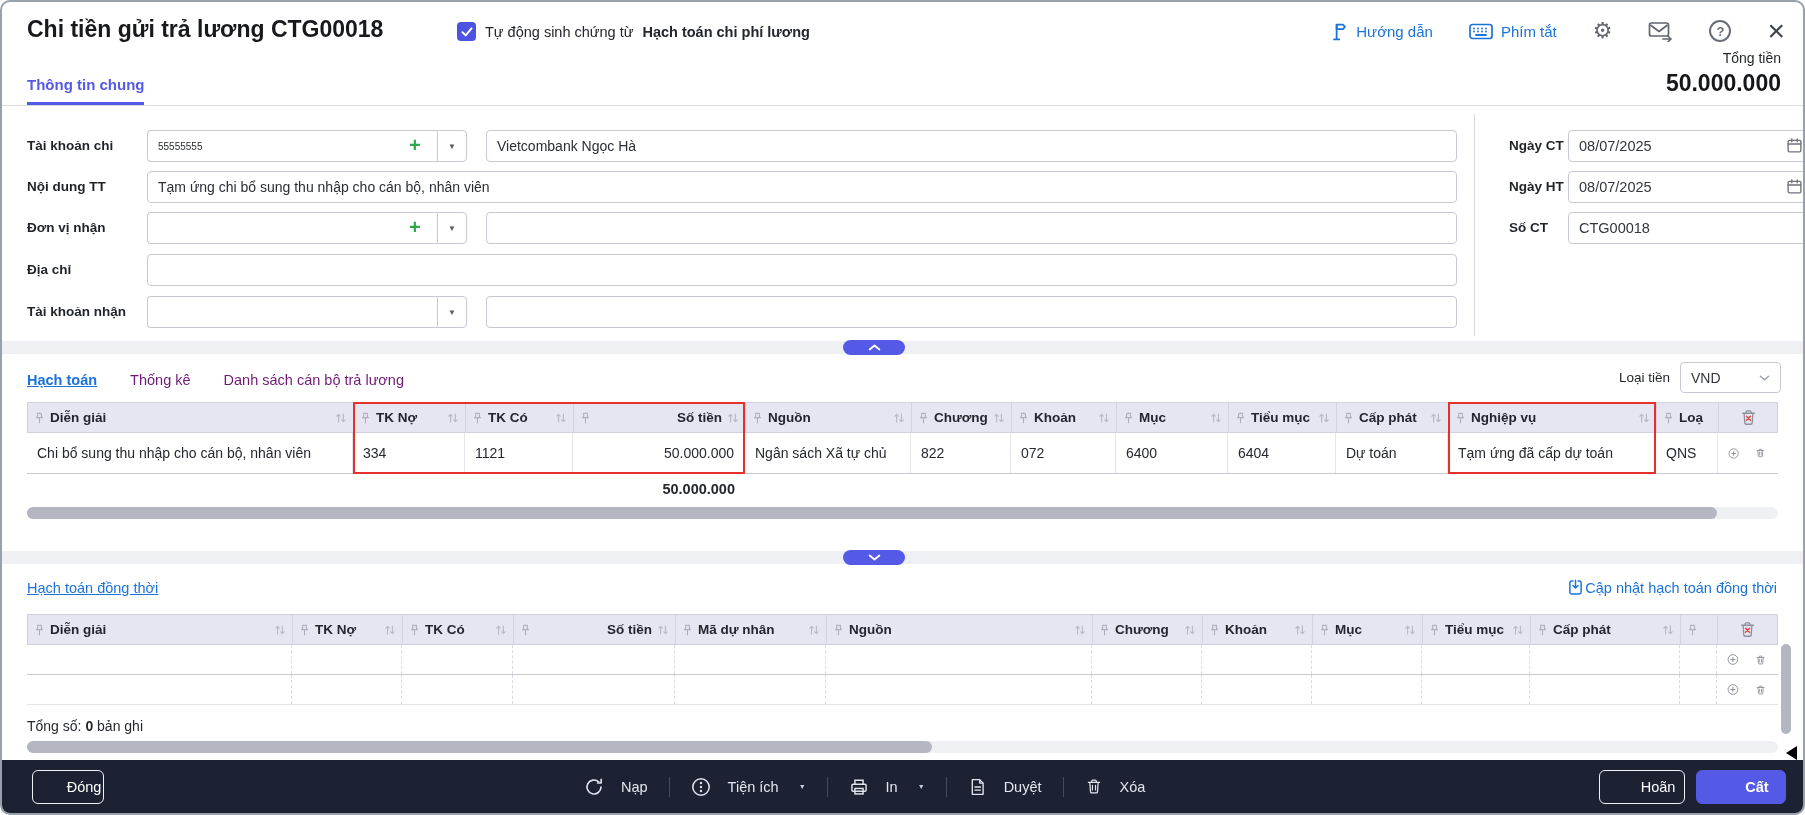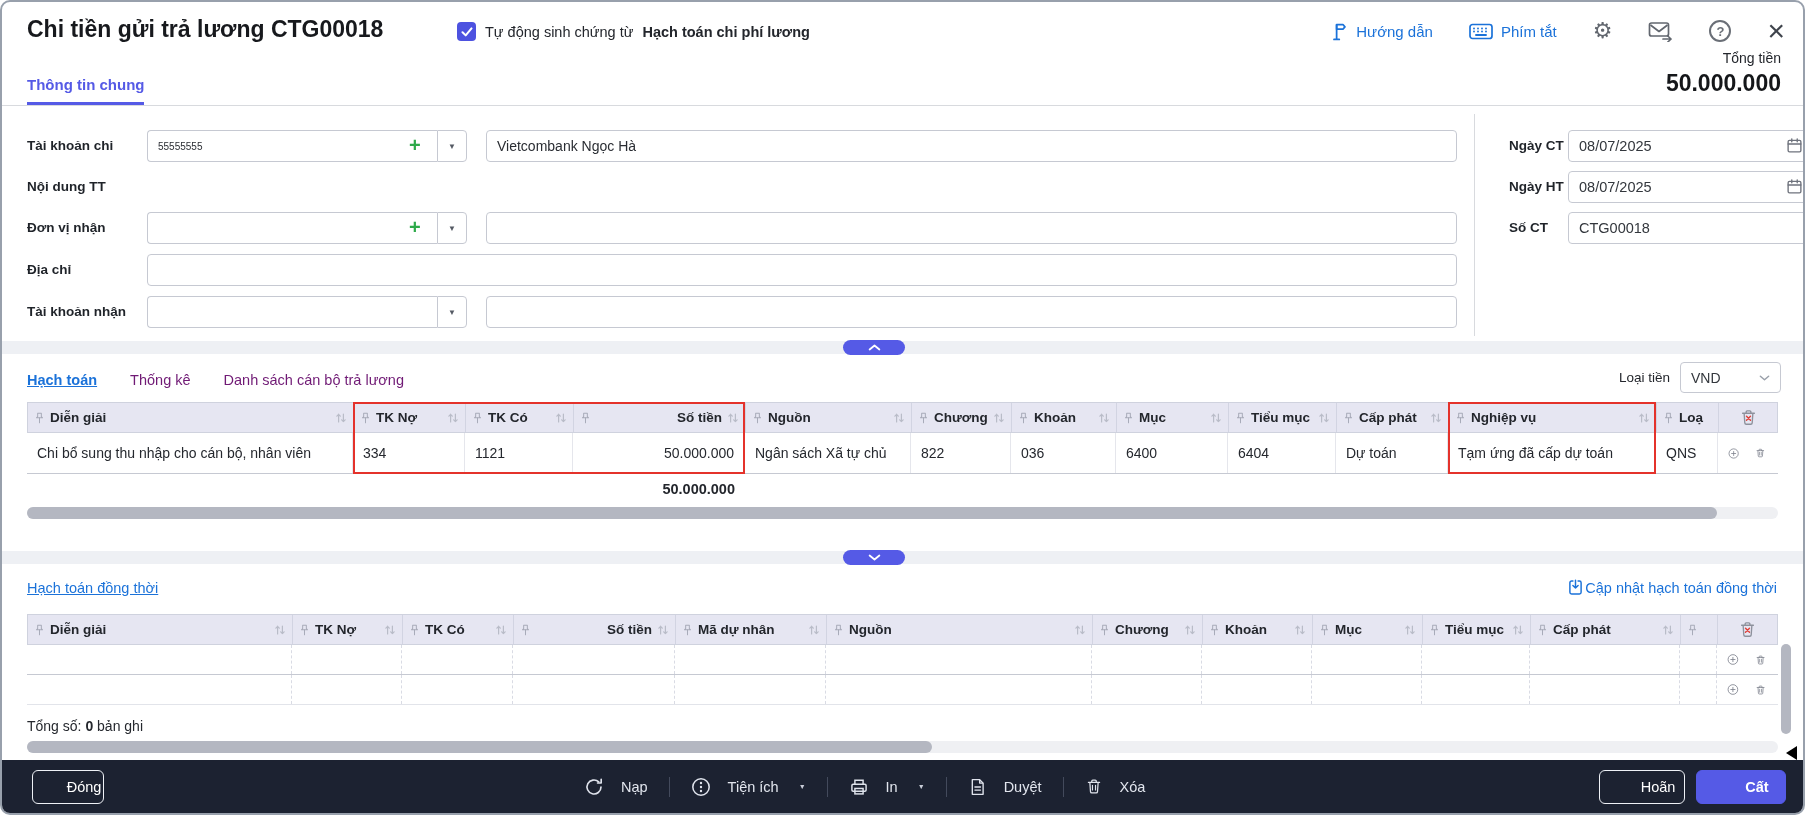--- a/index.html
+++ b/index.html
@@ -243,6 +243,7 @@
   <input class="input" style="left: 484px; top: 128px; width: 971px;" value="Vietcombank Ngọc Hà">
 
   <div class="flabel" style="top:169px">Nội dung TT</div>
+  <input class="input" style="left: 145px; top: 169px; width: 1310px;" value="Tạm ứng chi bổ sung thu nhập cho cán bộ, nhân viên">
 
   <div class="flabel" style="top:210px">Đơn vị nhận</div>
   <div class="combo" style="top:210px">

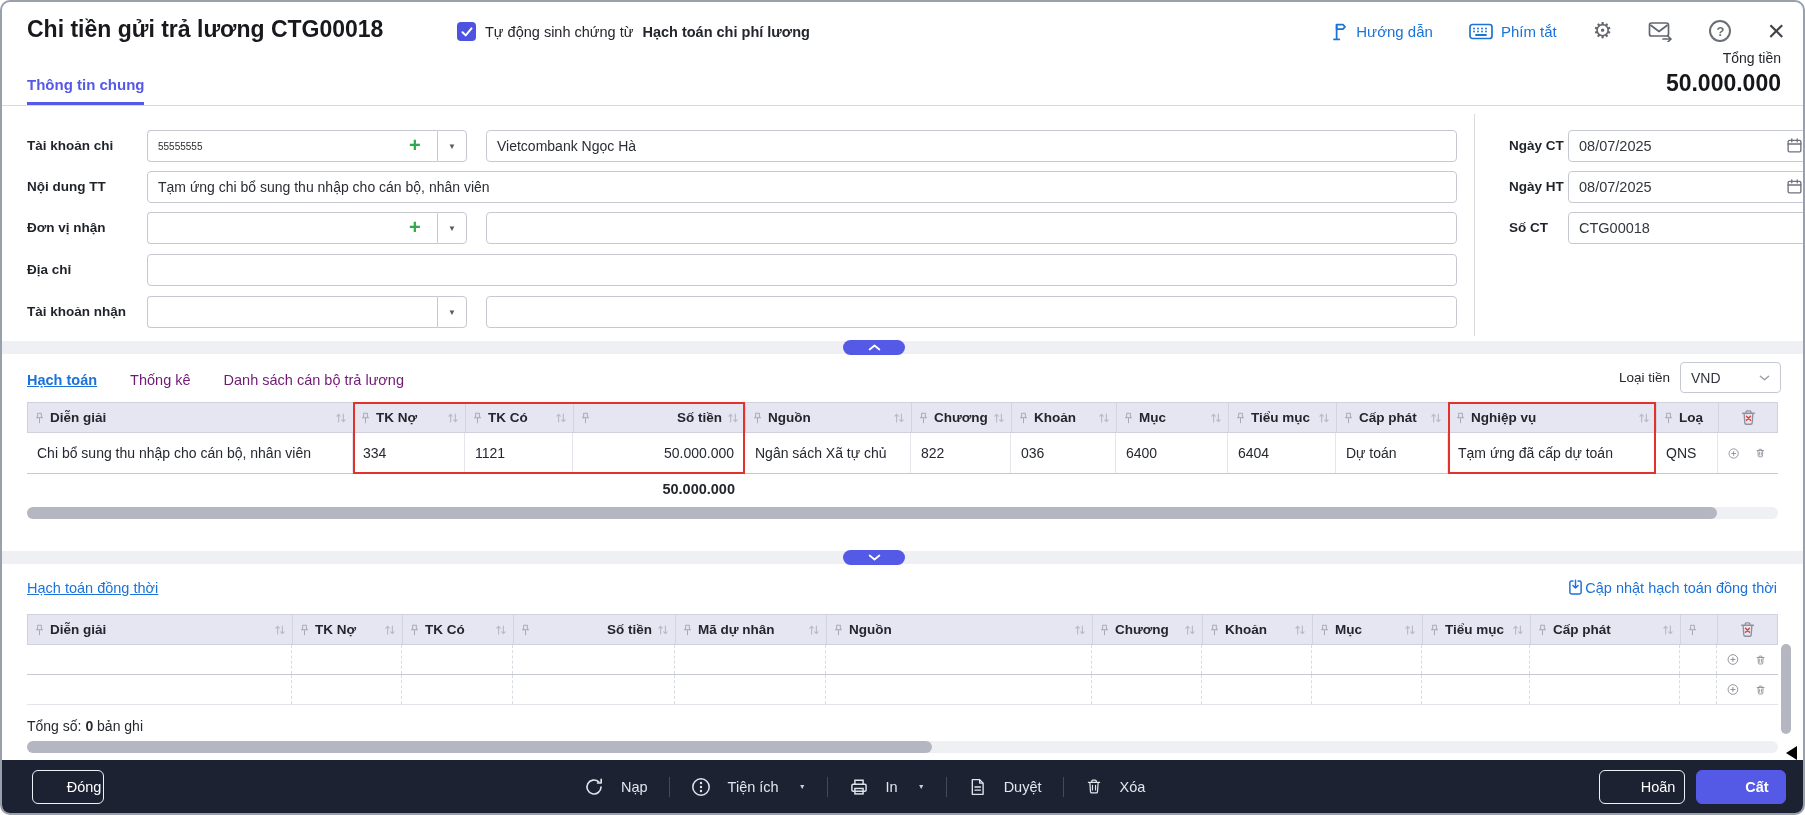--- a/index.html
+++ b/index.html
@@ -427,7 +427,7 @@
       <div class="td right">50.000.000</div>
       <div class="td">Ngân sách Xã tự chủ</div>
       <div class="td">822</div>
-      <div class="td">036</div>
+      <div class="td">072</div>
       <div class="td">6400</div>
       <div class="td">6404</div>
       <div class="td">Dự toán</div>

